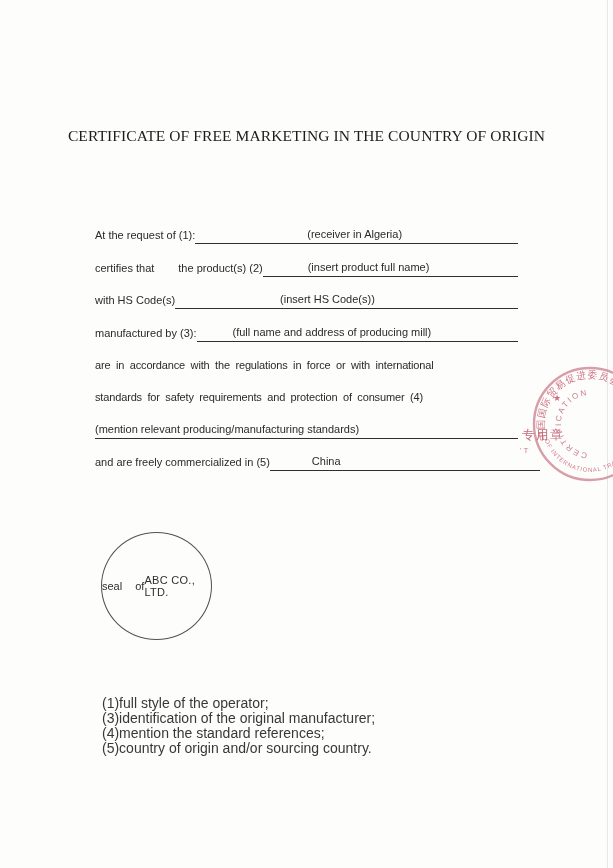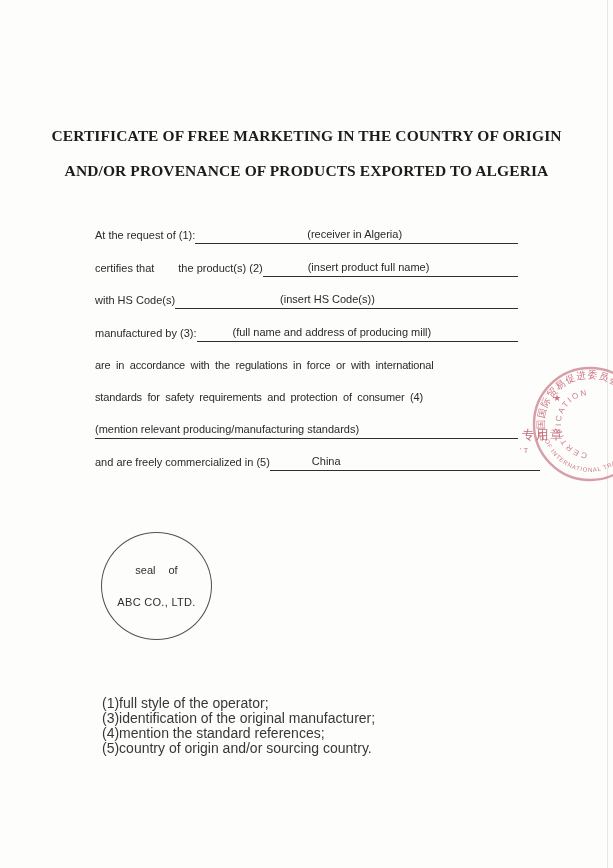--- a/index.html
+++ b/index.html
@@ -20,7 +20,7 @@
     position:absolute;top:118px;left:0;right:0;
     text-align:center;
     font-family:"Liberation Serif", serif;
-    font-weight:bold;
+    font-weight:normal;
     font-size:15.5px;
     line-height:35px;
     letter-spacing:.1px;

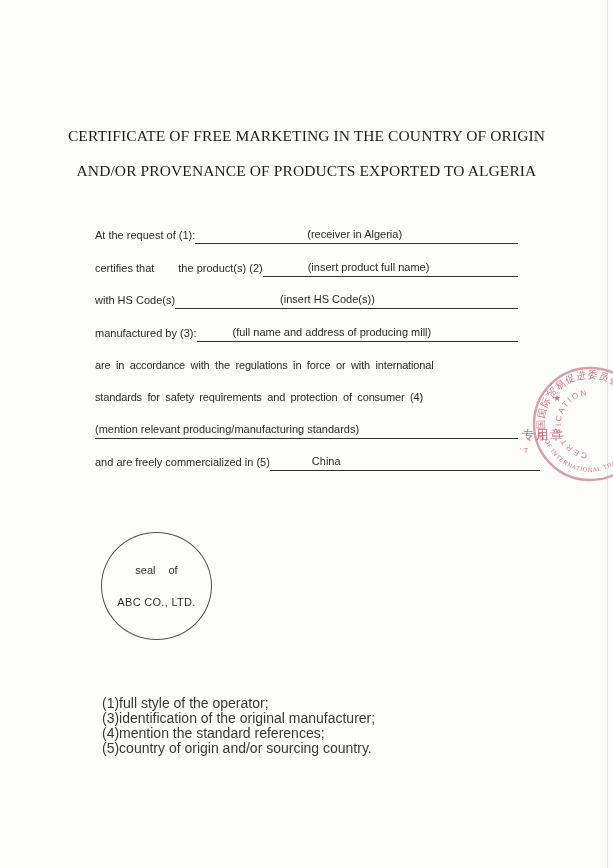--- a/index.html
+++ b/index.html
@@ -74,7 +74,6 @@
 
   <div class="title">
     <div>CERTIFICATE OF FREE MARKETING IN THE COUNTRY OF ORIGIN</div>
-    <div>AND/OR PROVENANCE OF PRODUCTS EXPORTED TO ALGERIA</div>
   </div>
 
   <div class="body-block">

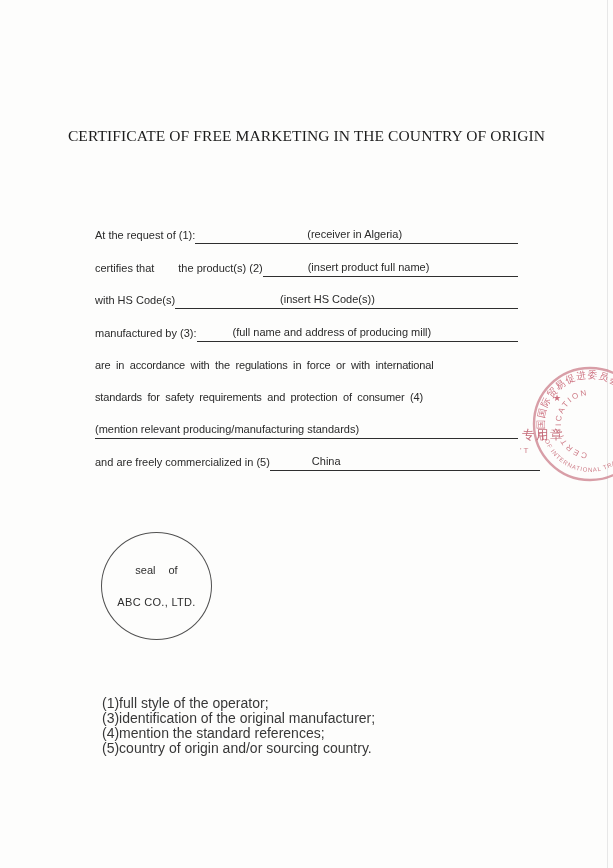--- a/index.html
+++ b/index.html
@@ -47,7 +47,7 @@
   .seal{
     position:absolute;left:101px;top:532px;width:111px;height:108px;
     border:1.3px solid #515151;border-radius:50%;
-    display:flex;flex-direction:column;justify-content:center;align-items:center;
+    display:flex;flex-direction:row;justify-content:center;align-items:center;
     row-gap:20px;
     font-size:11px;color:#2e2e2e;
     box-sizing:border-box;

